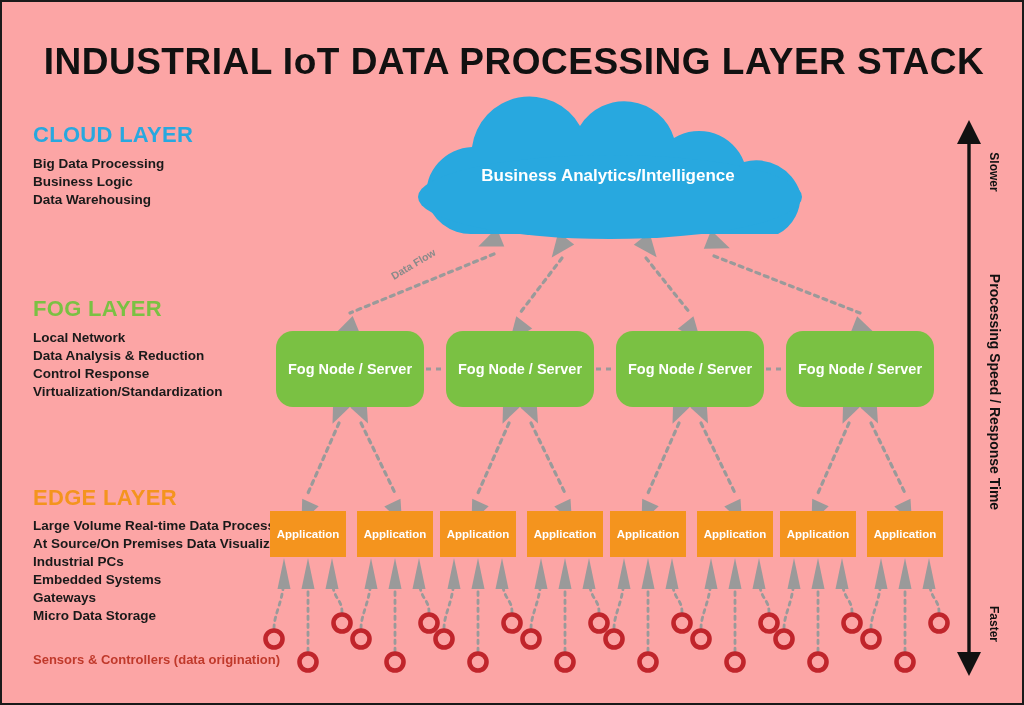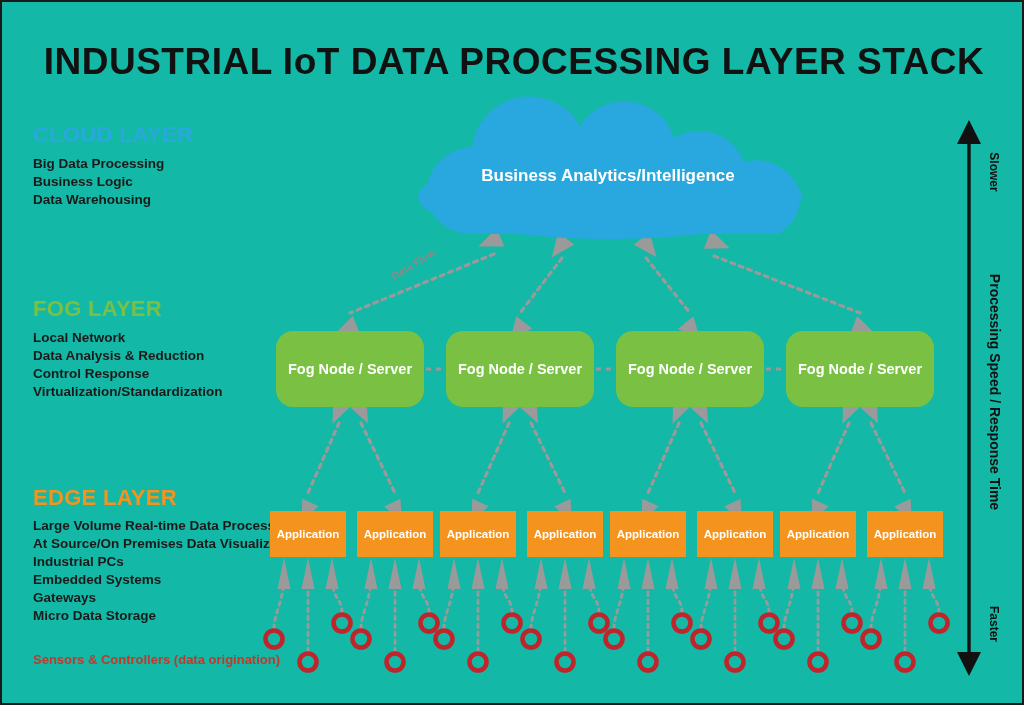--- a/index.html
+++ b/index.html
@@ -14,7 +14,7 @@
     position: relative;
     width: 1024px;
     height: 705px;
-    background: #14b8a6;
+    background: #fca5a5;
     box-sizing: border-box;
     border: 2px solid #1a1a1a;
     overflow: hidden;

